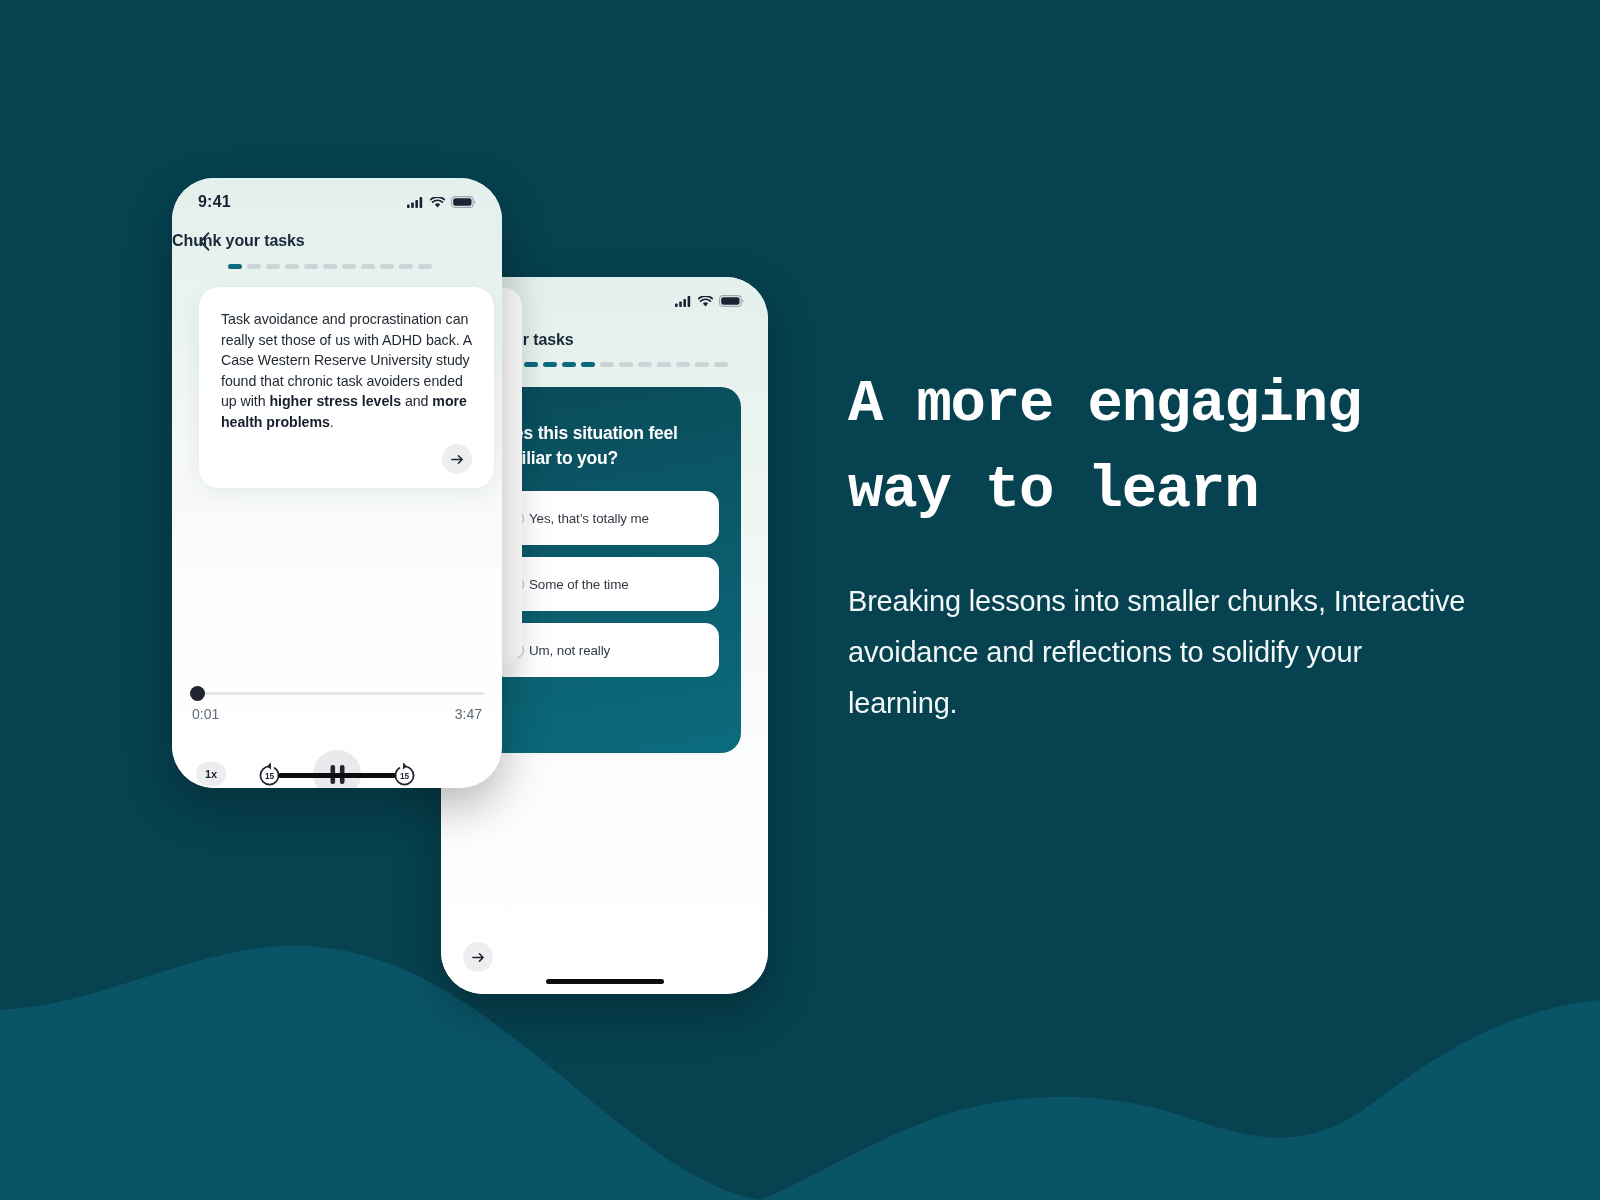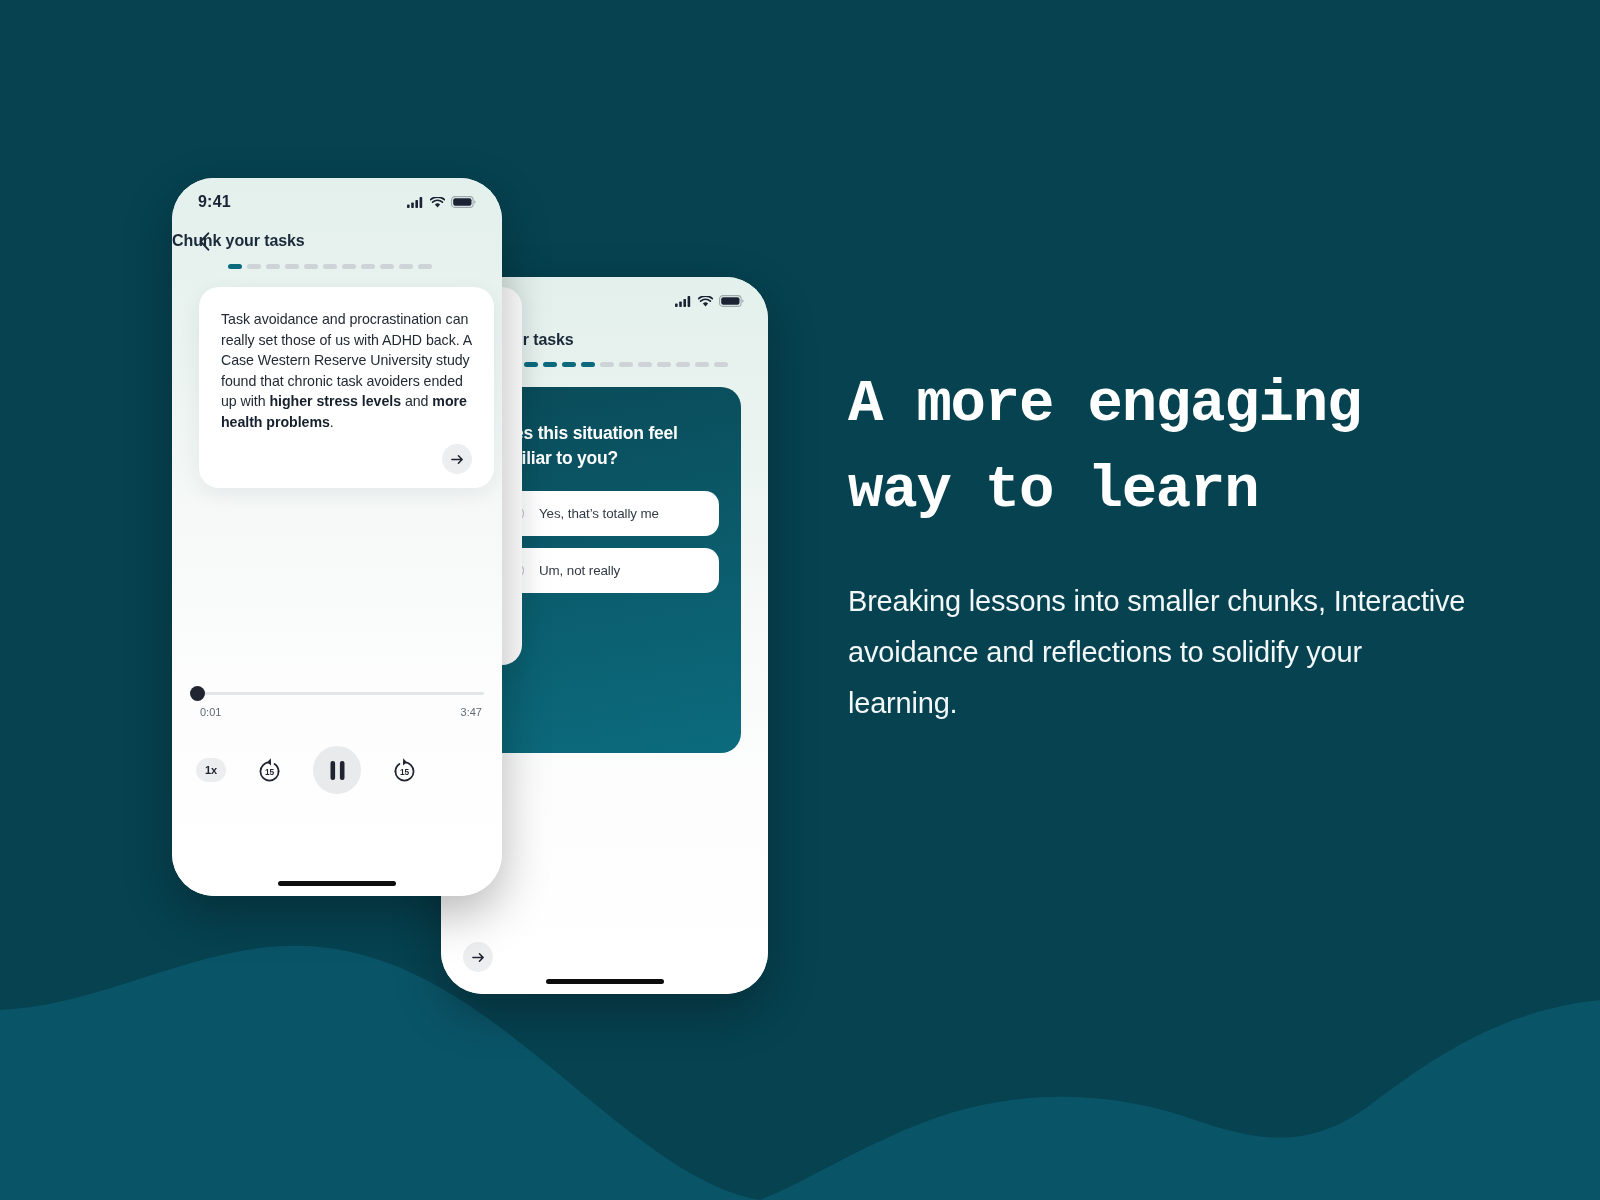--- a/index.html
+++ b/index.html
@@ -97,7 +97,7 @@
     left: 172px;
     top: 178px;
     width: 330px;
-    height: 718px;
+    height: 610px;
     box-shadow: 0 18px 48px rgba(0,0,0,.28);
     z-index: 3;
   }

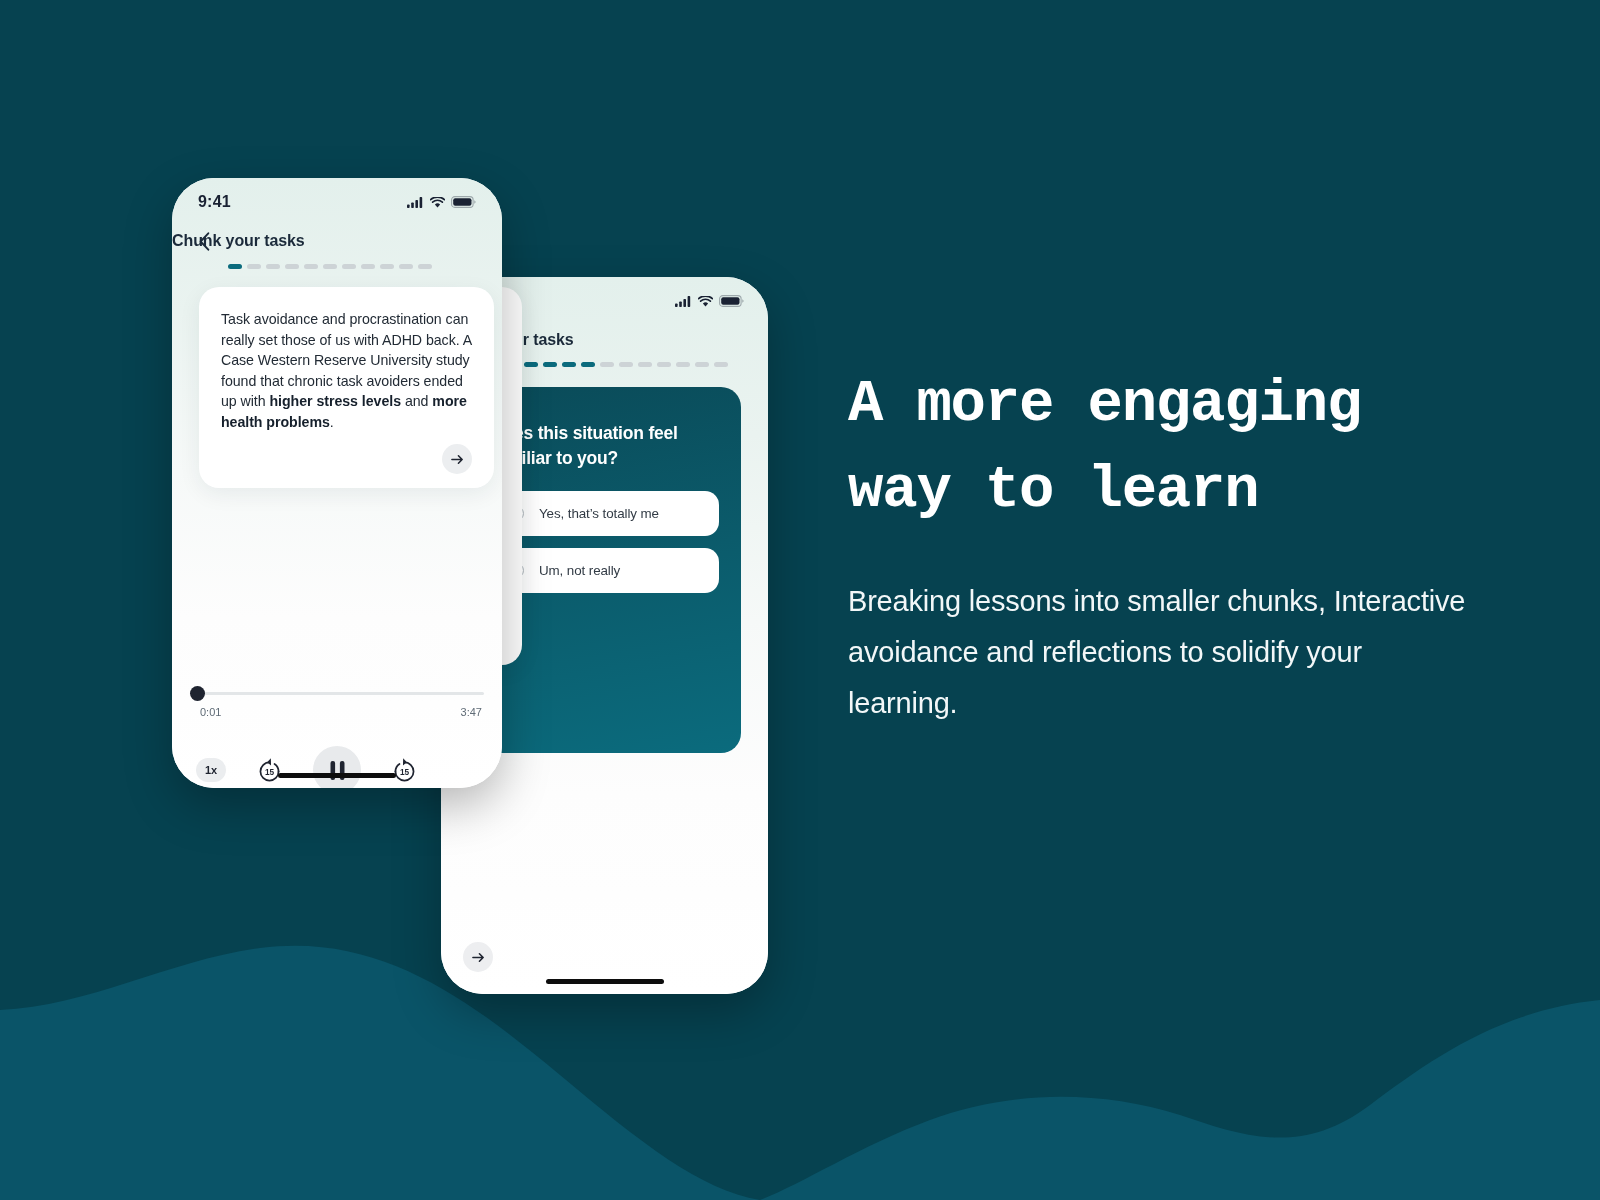--- a/index.html
+++ b/index.html
@@ -232,10 +232,10 @@
   .opt {
     background: #ffffff;
     border-radius: 14px;
-    height: 45px;
+    height: 54px;
     display: flex;
     align-items: center;
-    gap: 15px;
+    gap: 5px;
     padding-left: 18px;
   }
   .radio {

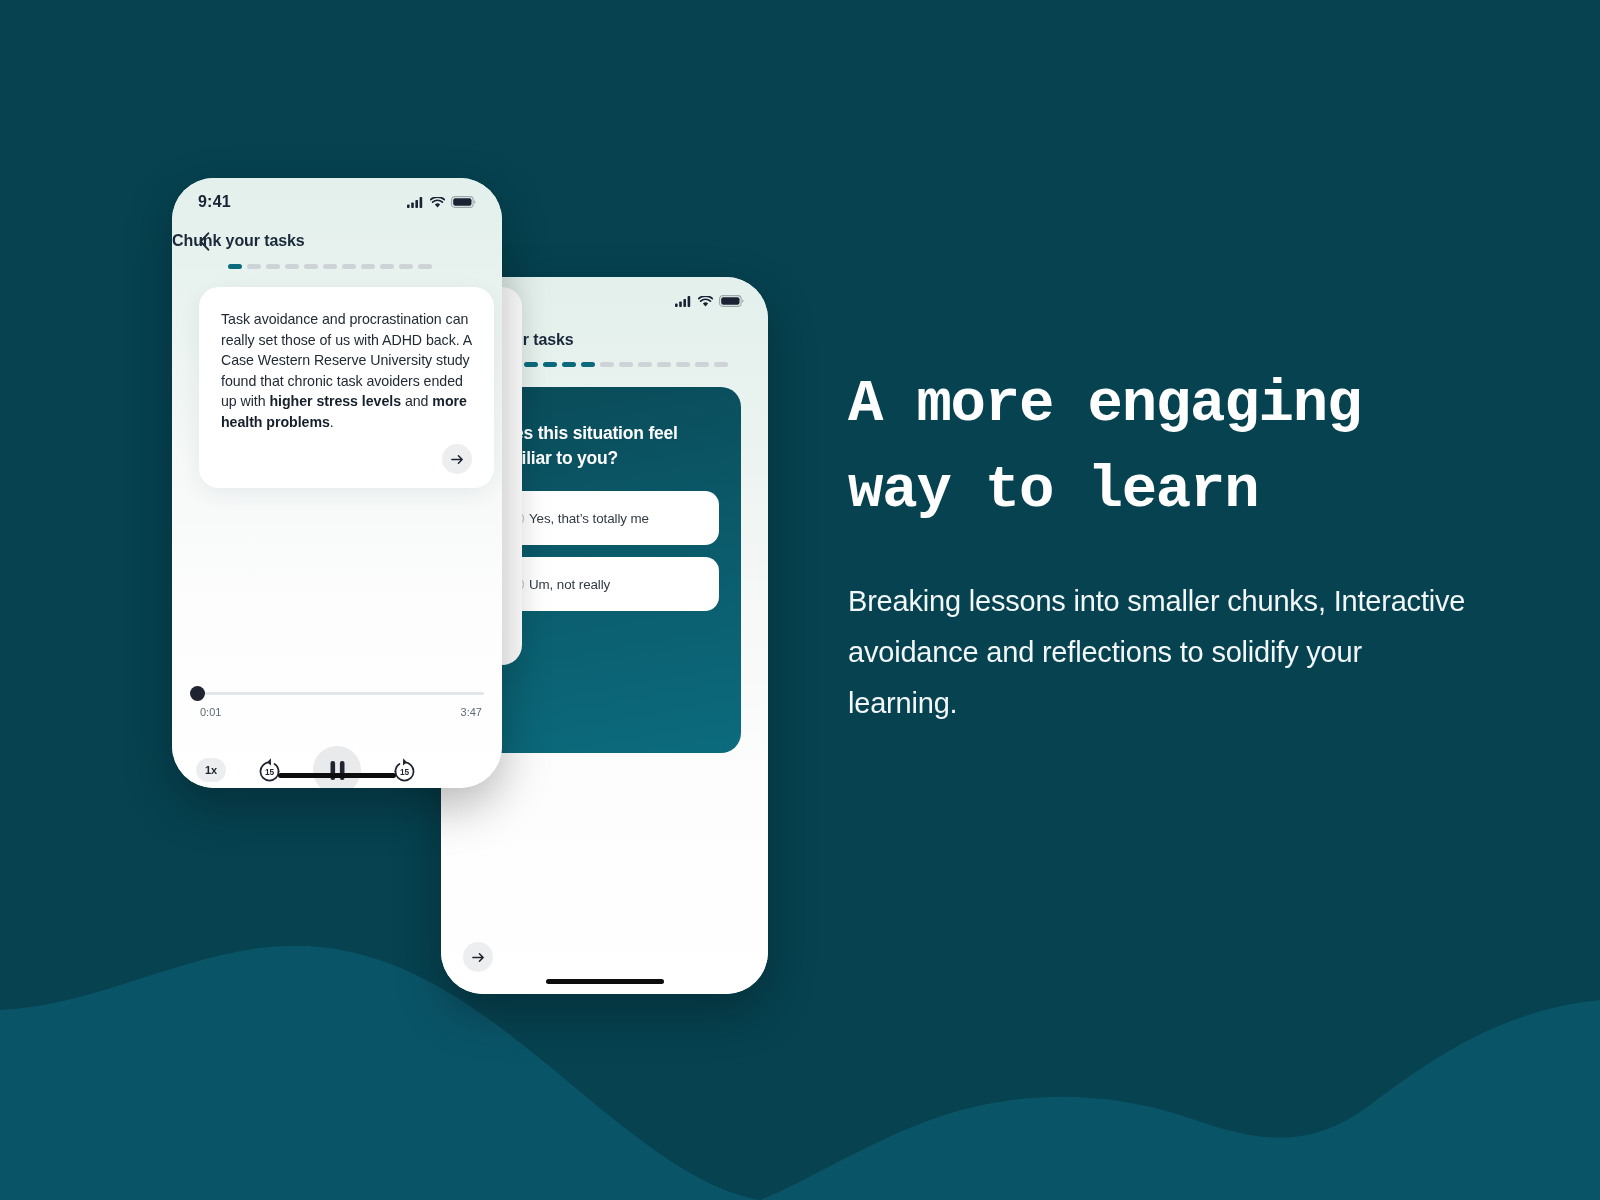--- a/index.html
+++ b/index.html
@@ -357,6 +357,10 @@
             <div class="opt">
               <div class="radio"></div>
               <div class="opt-label">Yes, that’s totally me</div>
+            </div>
+            <div class="opt">
+              <div class="radio"></div>
+              <div class="opt-label">Some of the time</div>
             </div>
             <div class="opt">
               <div class="radio"></div>

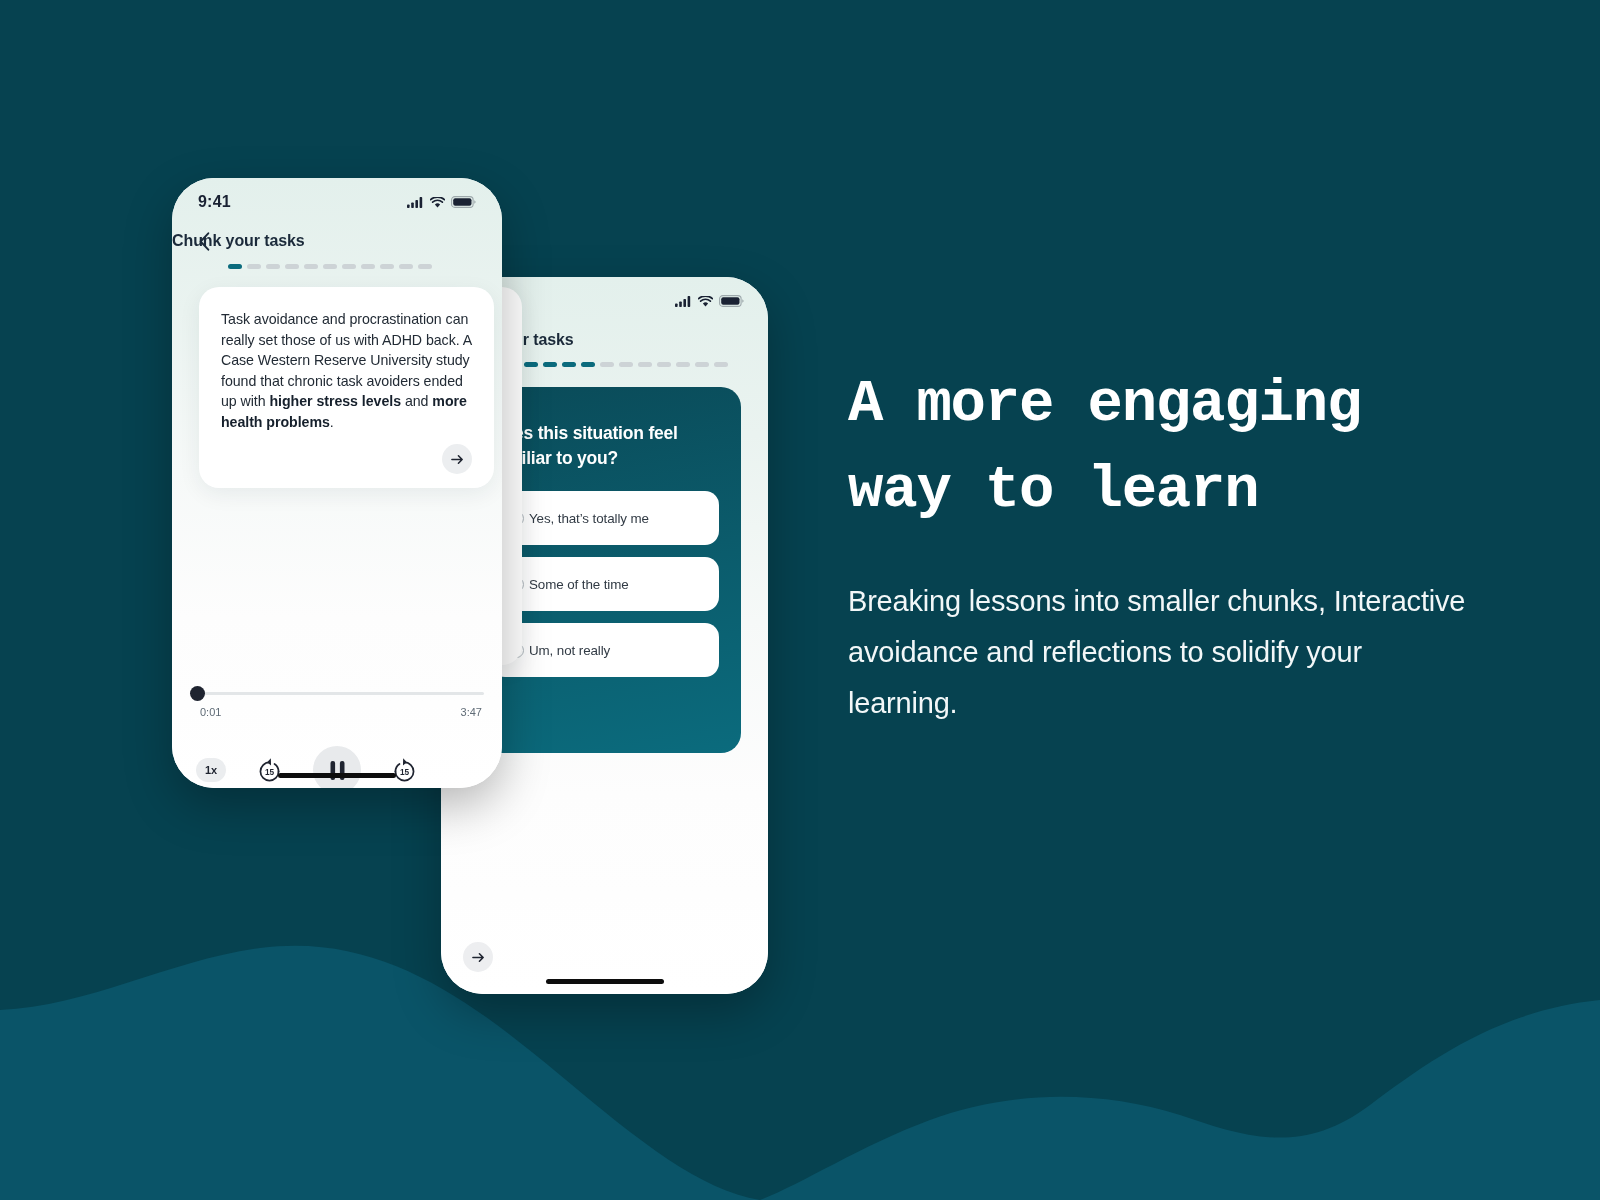--- a/index.html
+++ b/index.html
@@ -157,10 +157,9 @@
   .time-row {
     display: flex; justify-content: space-between;
     margin-top: 6px;
-    font-size: 11px;
+    font-size: 14px;
     color: #5f6b76;
     padding: 0 2px;
-    margin-left: 8px;
   }
   .ctl-row {
     margin-top: 28px;

